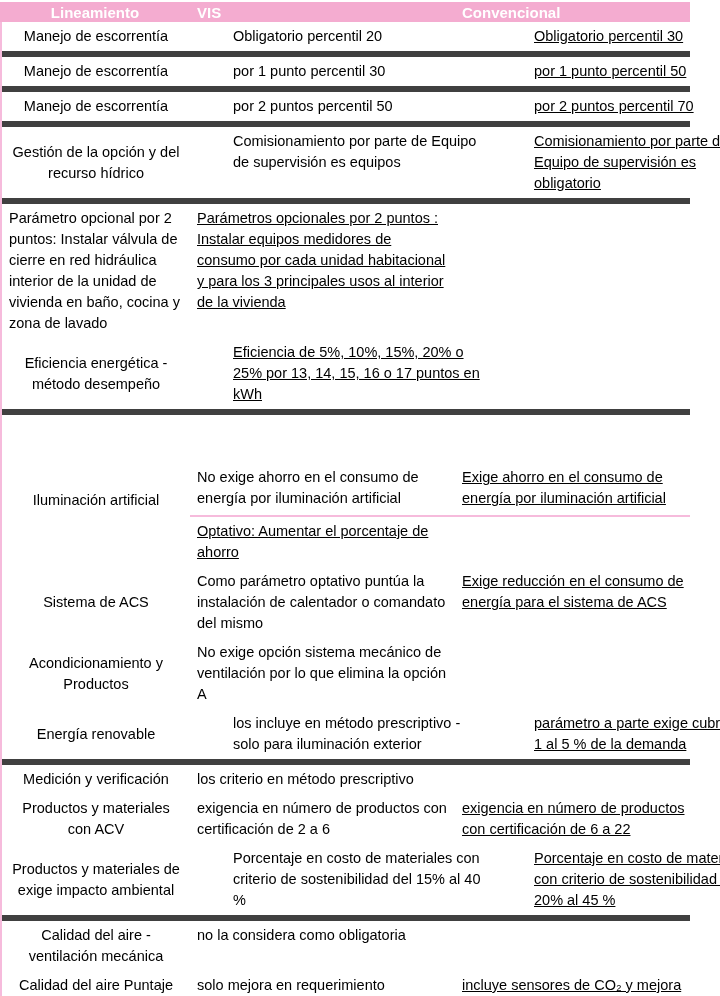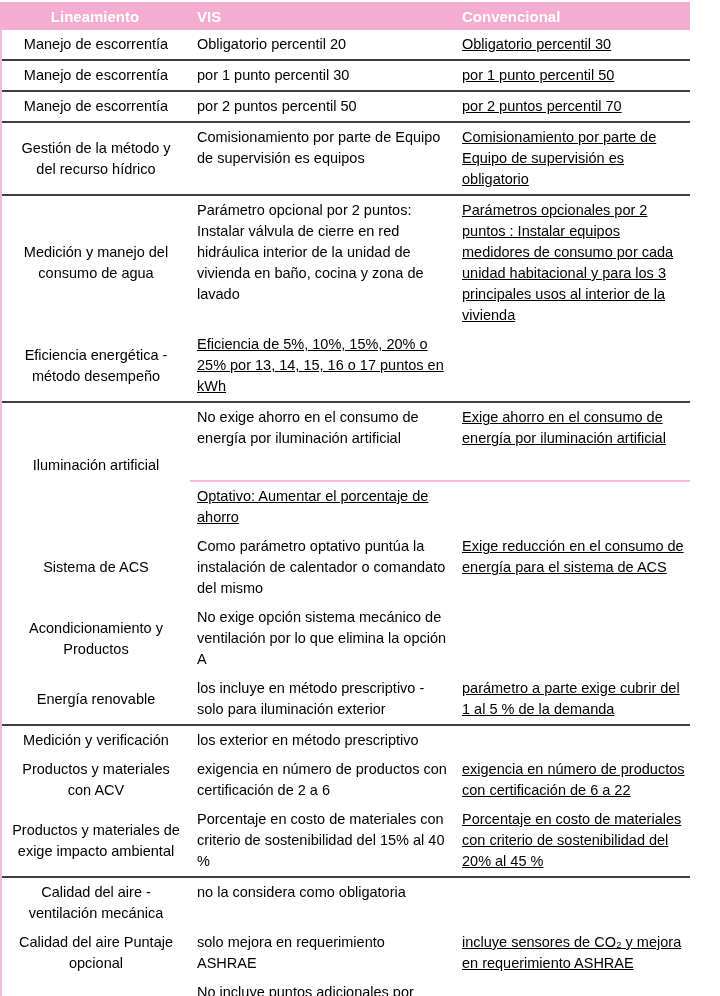--- a/index.html
+++ b/index.html
@@ -23,7 +23,7 @@
     display: grid;
     grid-template-columns: 190px 265px 235px;
     background: #F4ACD0;
-    height: 28px;
+    height: 20px;
     align-items: center;
   }
   .header-cell {

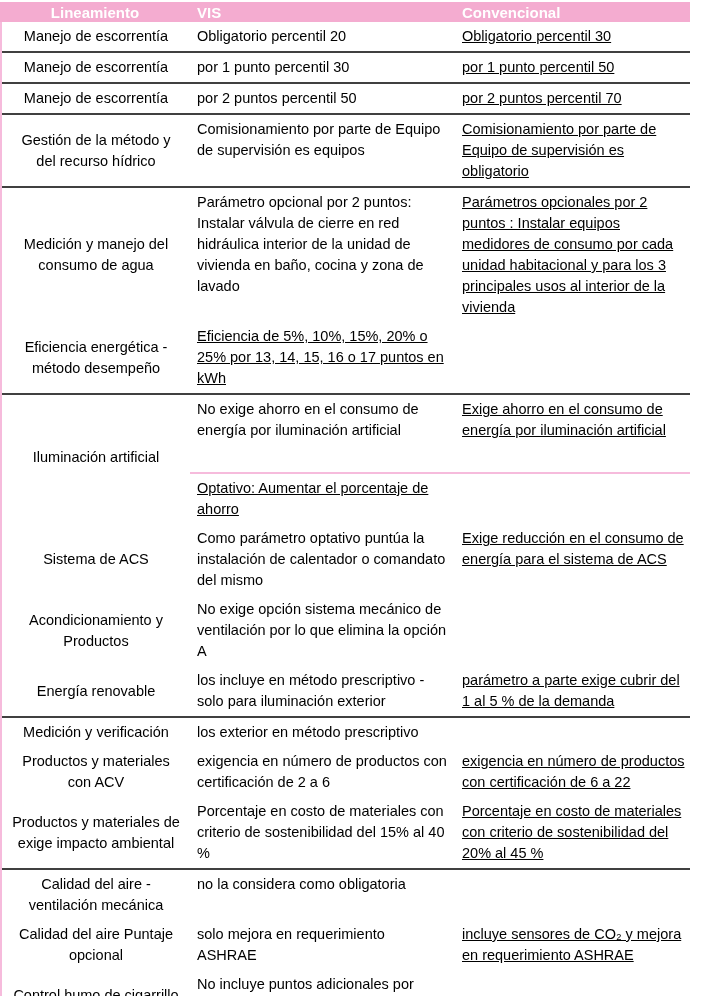--- a/index.html
+++ b/index.html
@@ -45,7 +45,7 @@
     grid-template-columns: 188px 265px 235px;
     padding: 4px 0 4px 0;
   }
-  .row.sep-full { border-bottom: 2px solid #404040; }
+  .row.sep-full { border-bottom: 6px solid #404040; gap: 36px; }
   .row.sep-partial { padding-bottom: 0; }
   .row.sep-partial .cell-vis,
   .row.sep-partial .cell-conv {

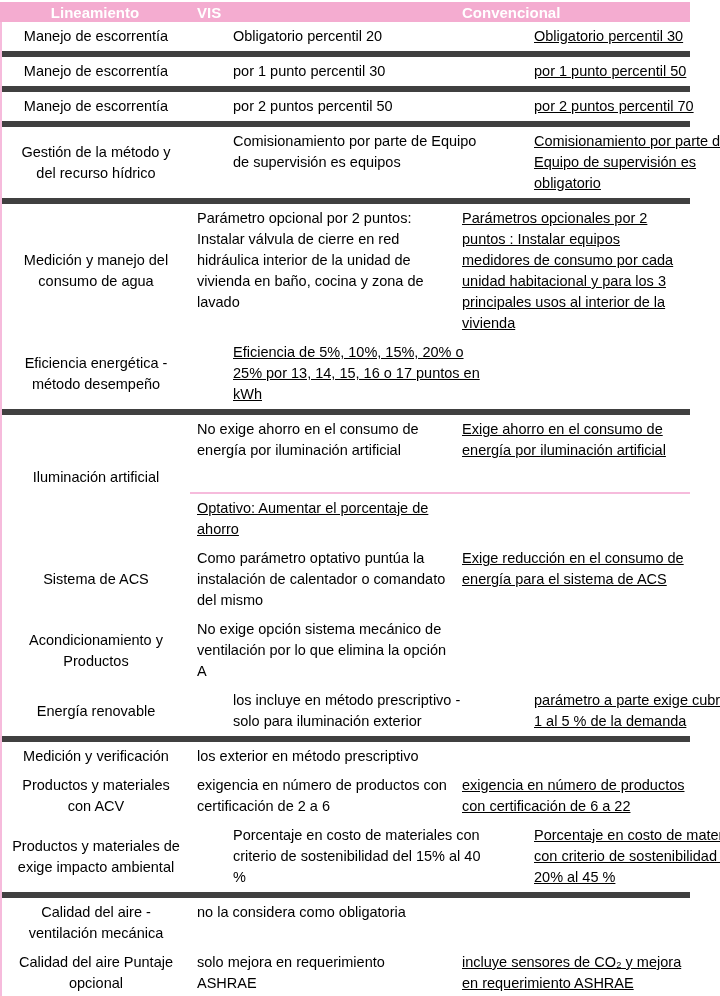--- a/index.html
+++ b/index.html
@@ -97,7 +97,7 @@
     <div class="cell cell-conv">por 2 puntos percentil 70</div>
   </div>
       <div class="row sep-full">
-    <div class="cell cell-label">Gestión de la método y del recurso hídrico</div>
+    <div class="cell cell-label">Gestión de la opción y del recurso hídrico</div>
     <div class="cell cell-vis">Comisionamiento por parte de Equipo de supervisión es equipos</div>
     <div class="cell cell-conv">Comisionamiento por parte de Equipo de supervisión es obligatorio</div>
   </div>

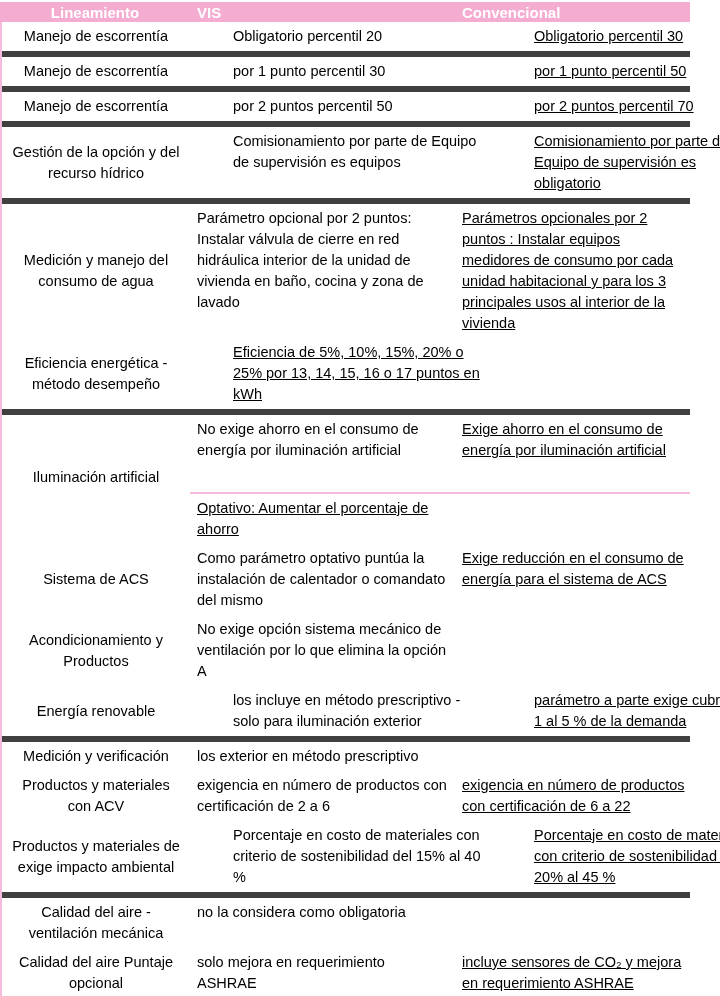--- a/index.html
+++ b/index.html
@@ -102,7 +102,6 @@
     <div class="cell cell-conv">Comisionamiento por parte de Equipo de supervisión es obligatorio</div>
   </div>
       <div class="row sep-none">
-    <div class="cell cell-label">Medición y manejo del consumo de agua</div>
     <div class="cell cell-vis">Parámetro opcional por 2 puntos: Instalar válvula de cierre en red hidráulica interior de la unidad de vivienda en baño, cocina y zona de lavado</div>
     <div class="cell cell-conv">Parámetros opcionales por 2 puntos : Instalar equipos medidores de consumo por cada unidad habitacional y para los 3 principales usos al interior de la vivienda</div>
   </div>

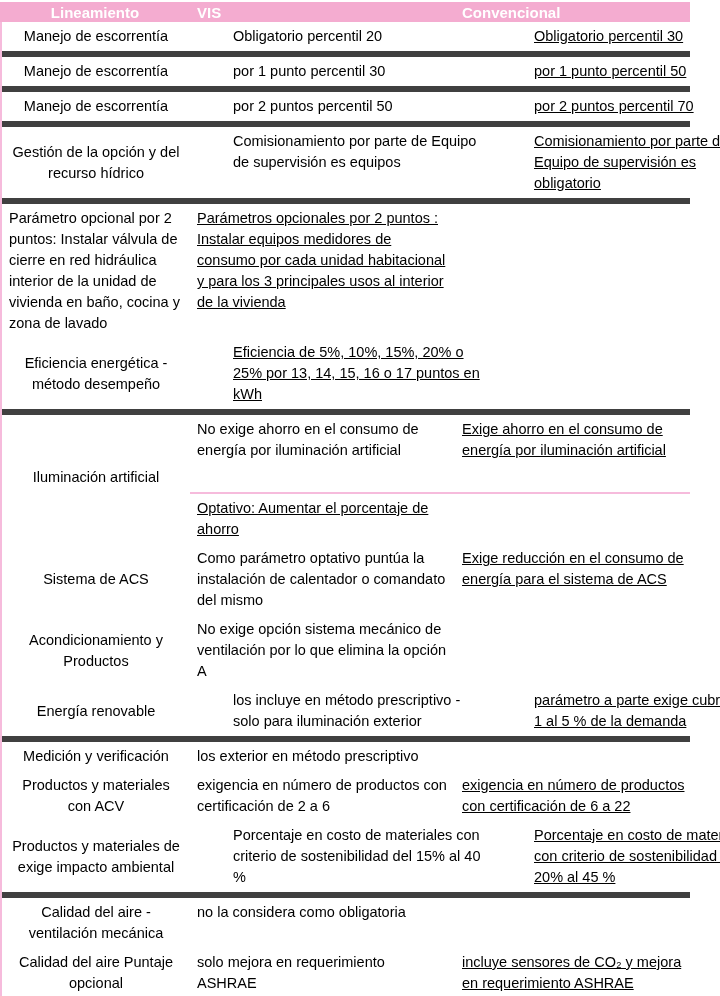--- a/index.html
+++ b/index.html
@@ -51,6 +51,7 @@
   .row.sep-partial .cell-conv {
     border-bottom: 2px solid #F6BBDC;
     padding-bottom: 6px;
+    margin-top: 48px;
   }
   .cell {
     font-size: 14.5px;

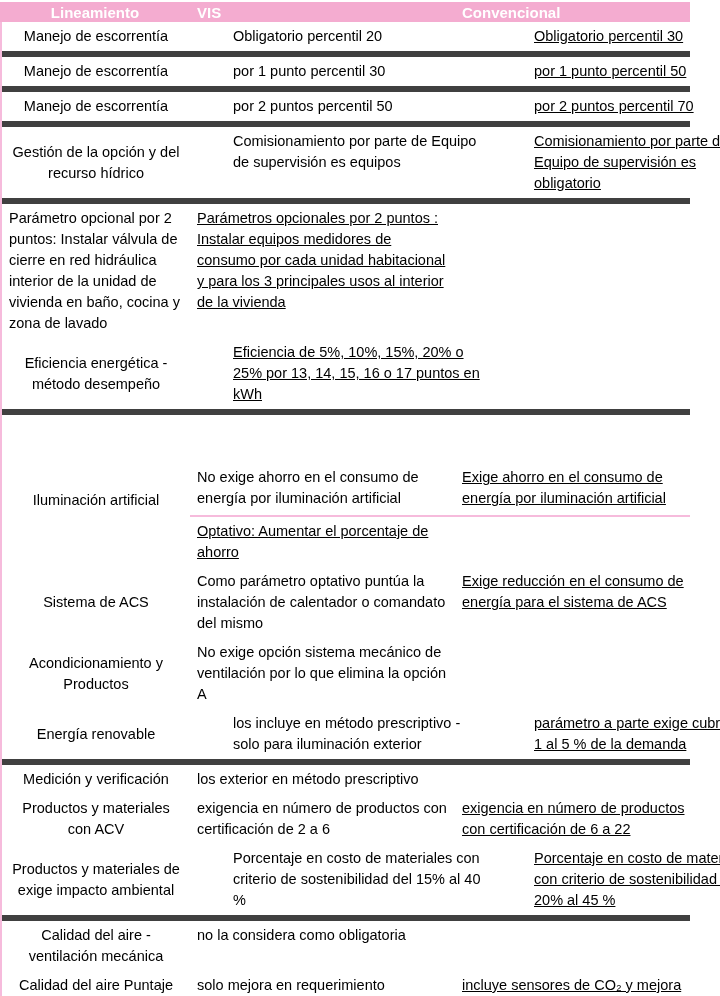--- a/index.html
+++ b/index.html
@@ -136,7 +136,7 @@
   </div>
       <div class="row sep-none">
     <div class="cell cell-label">Medición y verificación</div>
-    <div class="cell cell-vis">los exterior en método prescriptivo</div>
+    <div class="cell cell-vis">los criterio en método prescriptivo</div>
     <div class="cell cell-conv"></div>
   </div>
       <div class="row sep-none">

